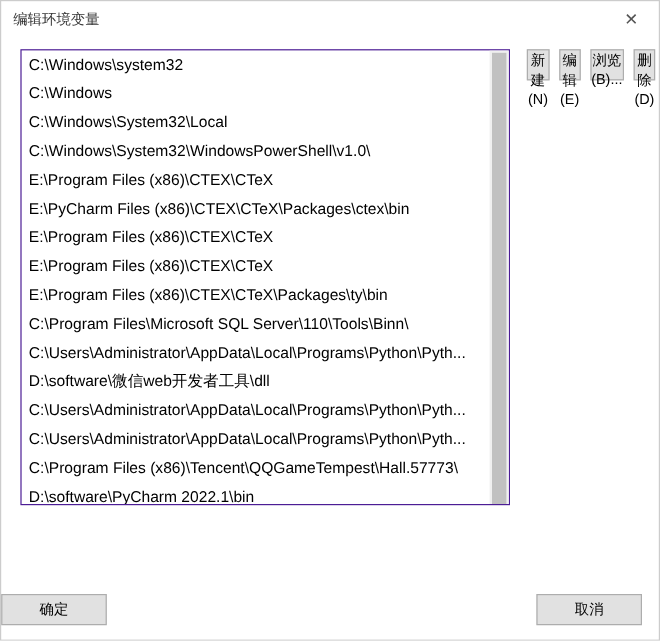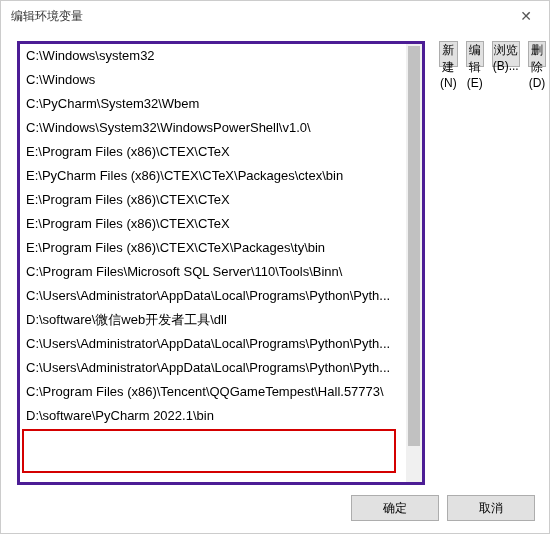--- a/index.html
+++ b/index.html
@@ -48,10 +48,10 @@
   }
   .listbox {
     flex: 1;
-    border: 3px solid #4c1d95;
+    border: 1px solid #4c1d95;
     background: #fff;
     position: relative;
-    height: 444px;
+    height: 380px;
     overflow: hidden;
   }
   .list-inner {

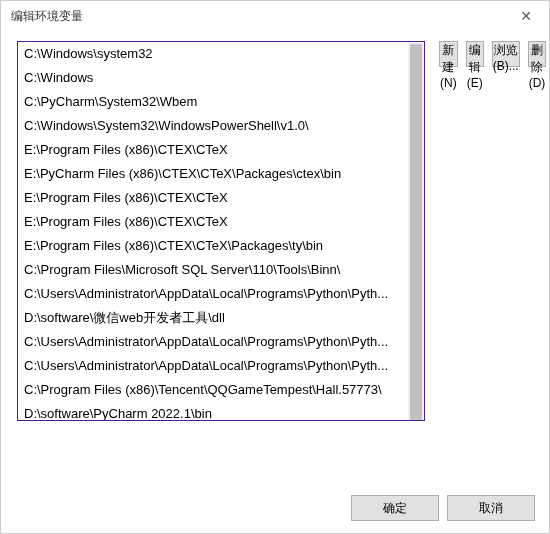--- a/index.html
+++ b/index.html
@@ -127,7 +127,7 @@
       <div class="list-inner" id="list-inner">
           <div class="item">C:\Windows\system32</div>
           <div class="item">C:\Windows</div>
-          <div class="item">C:\PyCharm\System32\Wbem</div>
+          <div class="item">C:\Windows\System32\Local</div>
           <div class="item">C:\Windows\System32\WindowsPowerShell\v1.0\</div>
           <div class="item">E:\Program Files (x86)\CTEX\CTeX</div>
           <div class="item">E:\PyCharm Files (x86)\CTEX\CTeX\Packages\ctex\bin</div>

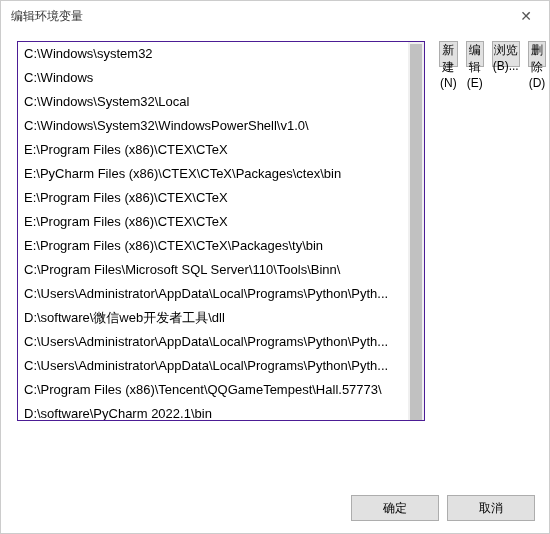--- a/index.html
+++ b/index.html
@@ -107,7 +107,7 @@
   .spacer-md { height: 14px; }
   .footer {
     display: flex;
-    justify-content: flex-end;
+    justify-content: space-between;
     gap: 8px;
     padding: 10px 14px 12px 0;
   }

